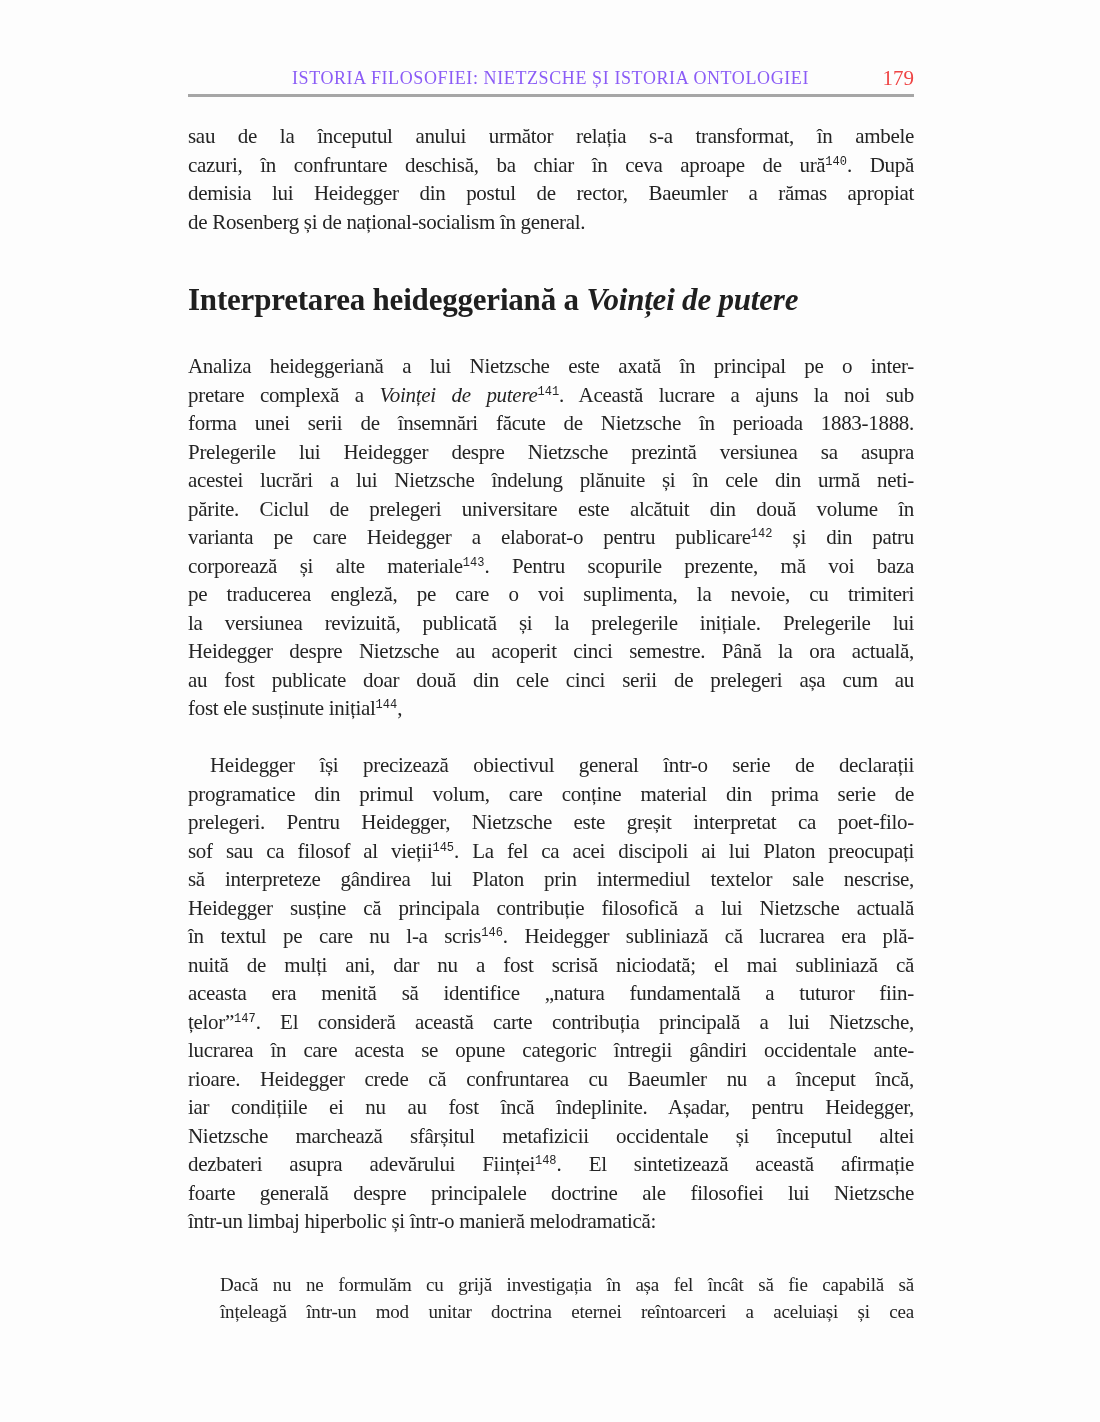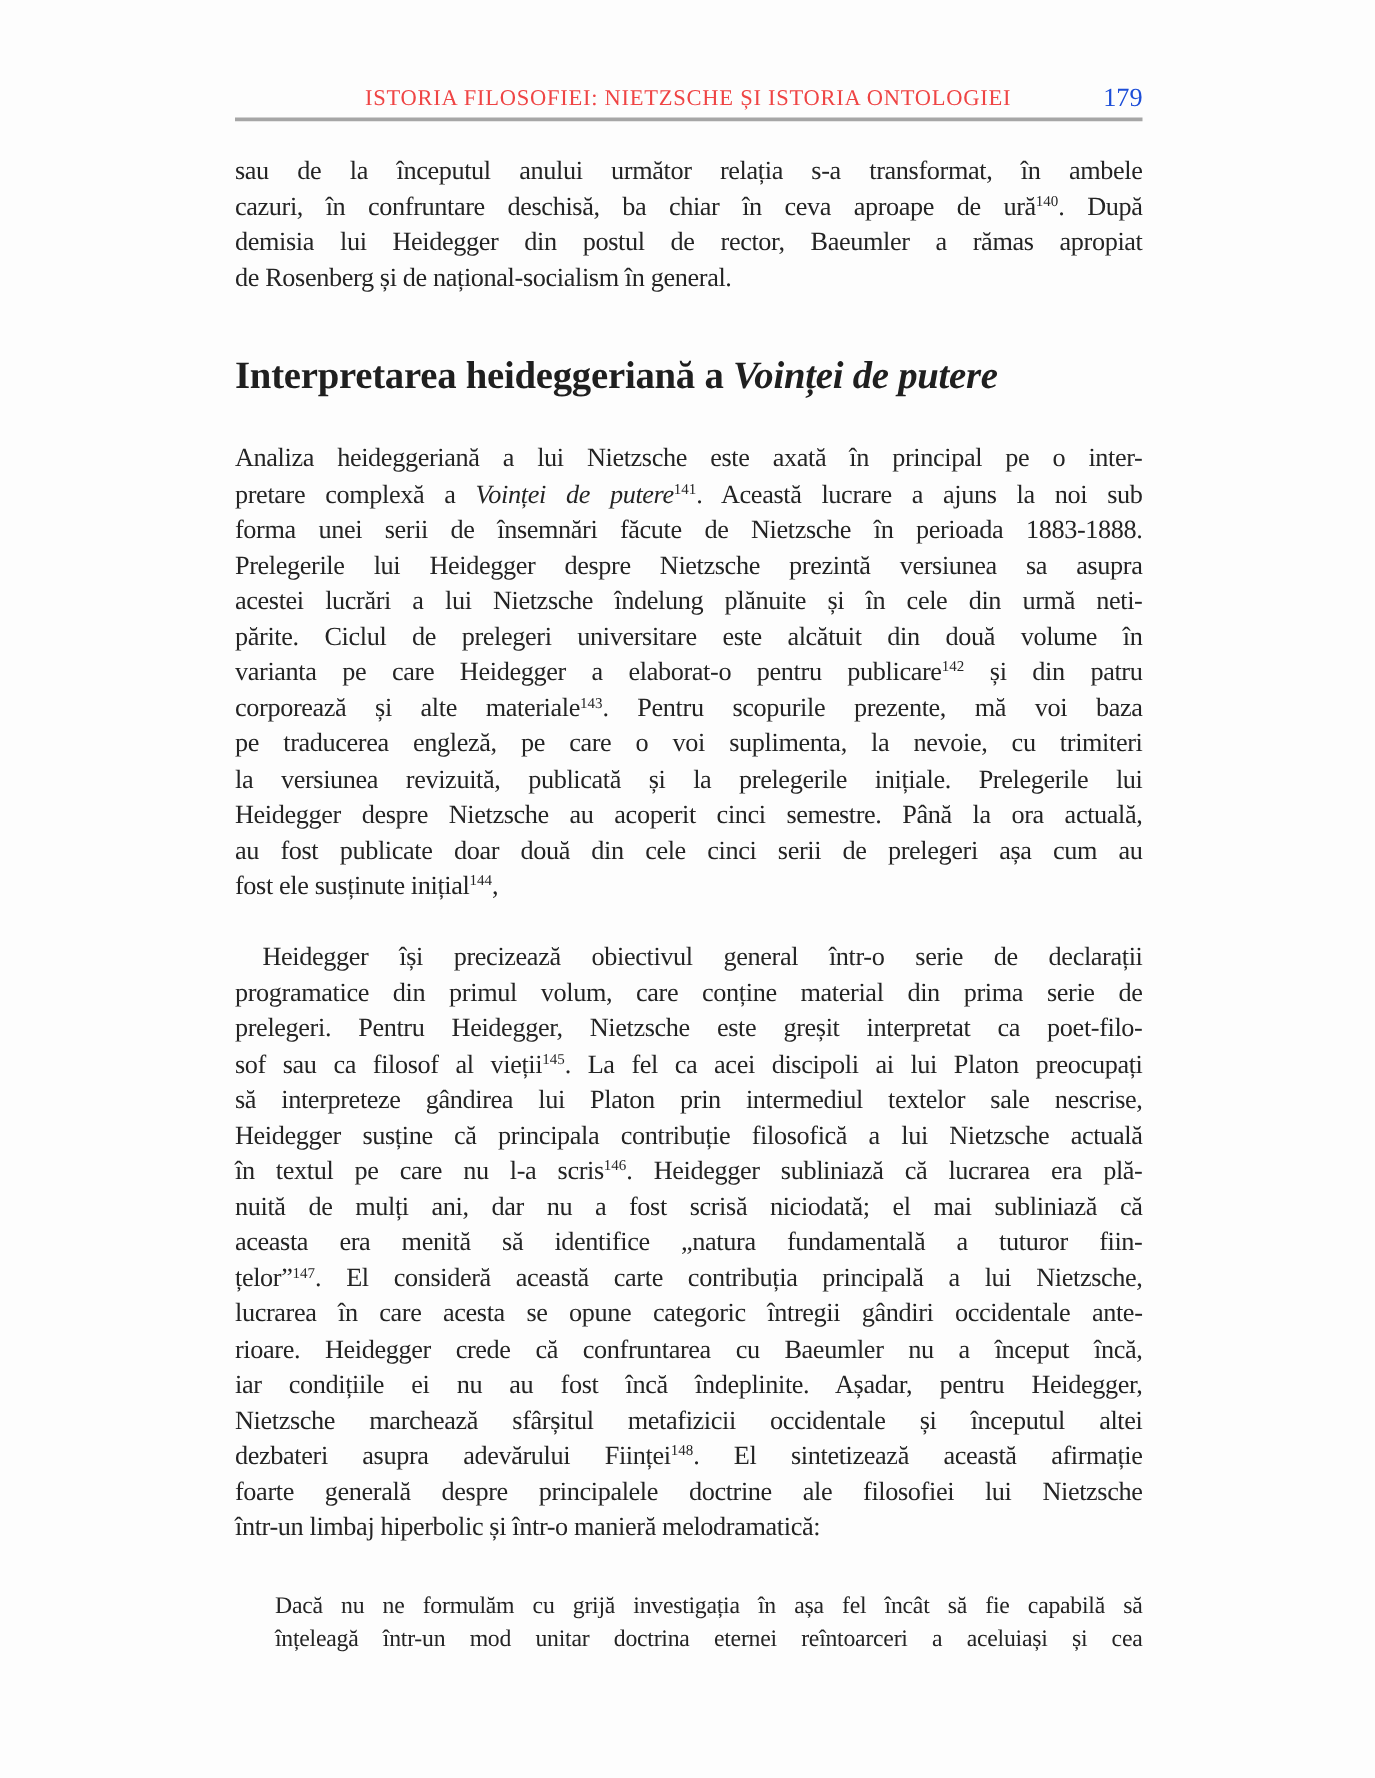--- a/index.html
+++ b/index.html
@@ -16,7 +16,7 @@
   .running-title{
     position:absolute;top:68px;left:187px;width:727px;
     text-align:center;font-size:18px;letter-spacing:0.6px;
-    color:#ef4444;white-space:nowrap;
+    color:#8b5cf6;white-space:nowrap;
   }
   .page-number{
     position:absolute;top:66px;left:188px;width:726px;

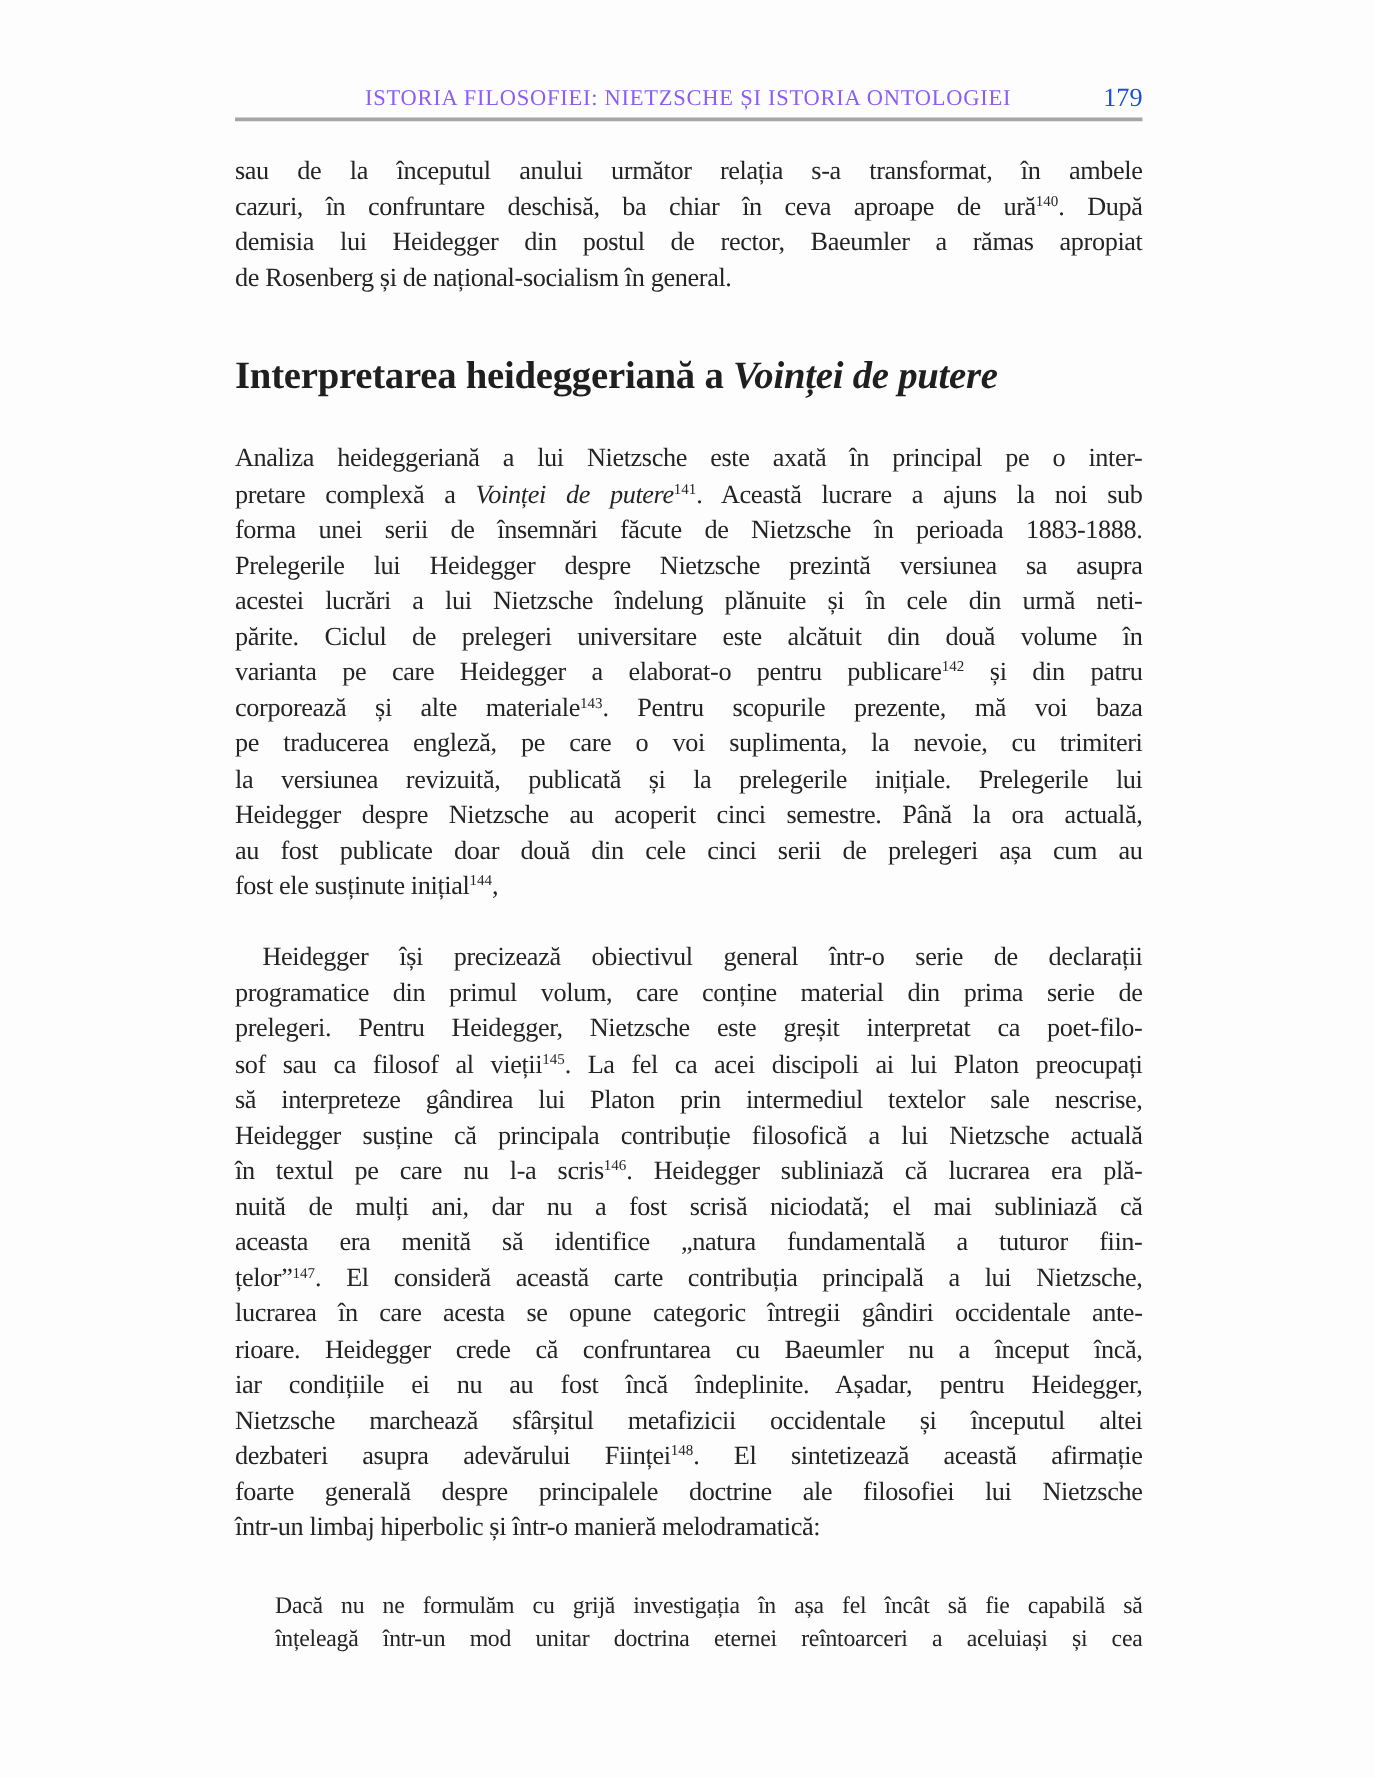--- a/index.html
+++ b/index.html
@@ -20,7 +20,7 @@
   }
   .page-number{
     position:absolute;top:66px;left:188px;width:726px;
-    text-align:right;font-size:21px;color:#1d4ed8;
+    text-align:right;font-size:21px;color:#ef4444;
   }
   .rule{
     position:absolute;top:94px;left:188px;width:726px;height:3px;

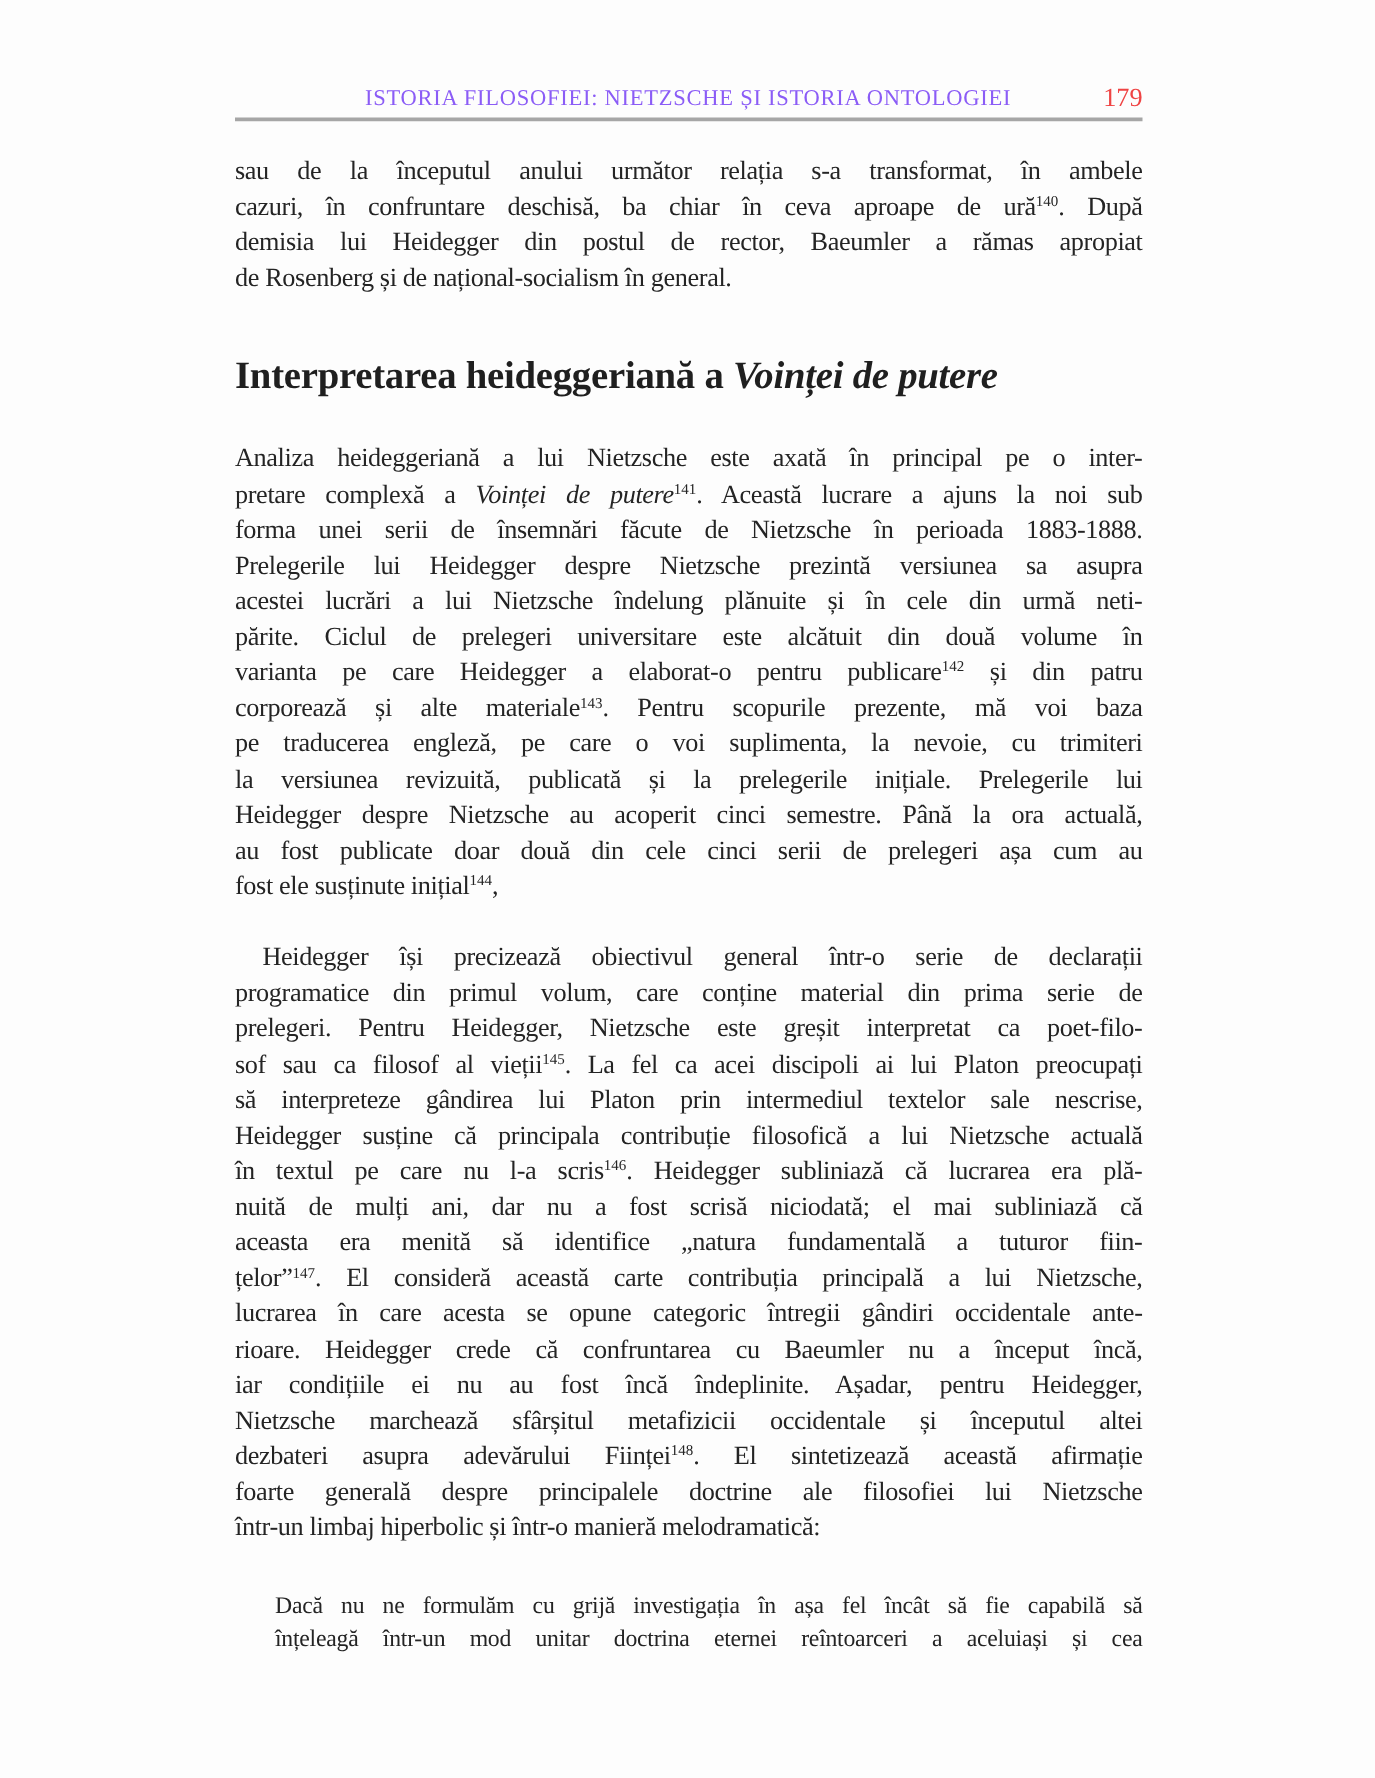--- a/index.html
+++ b/index.html
@@ -52,7 +52,7 @@
 
   sup{
     font-size:12px;line-height:0;position:relative;top:-7px;
-    letter-spacing:0;vertical-align:baseline;
+    letter-spacing:0;vertical-align:baseline;font-family:Liberation Mono, monospace;
   }
   i{font-style:italic;}
 </style>

